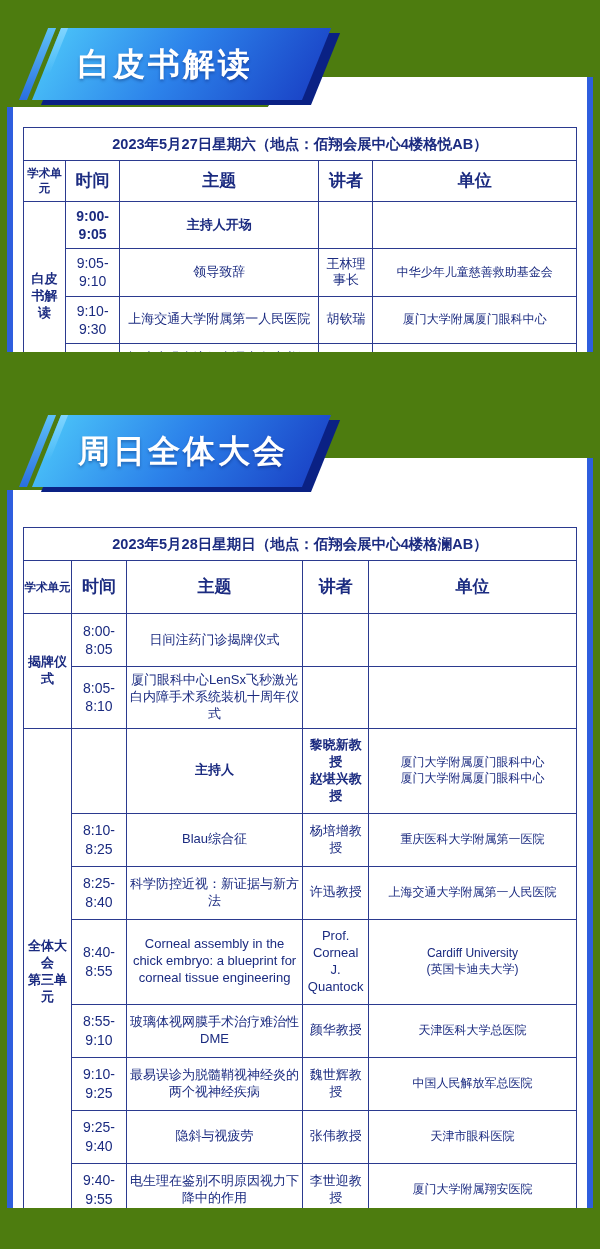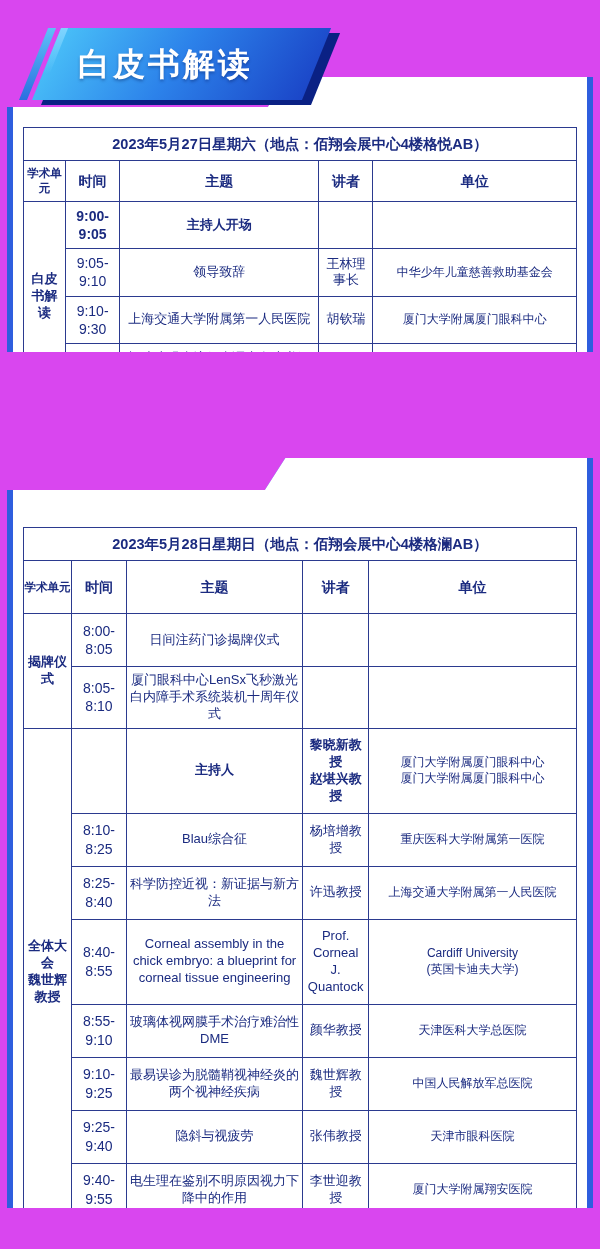--- a/index.html
+++ b/index.html
@@ -4,7 +4,7 @@
 <style>
   html,body{margin:0;padding:0;}
   body{font-family:"Liberation Sans","DejaVu Sans",sans-serif;}
-  .page{position:relative;width:600px;height:1249px;background:#d946ef;overflow:hidden;}
+  .page{position:relative;width:600px;height:1249px;background:#4d7c0f;overflow:hidden;}
 
   
   .banner{position:absolute;left:32px;width:270px;height:72px;z-index:5;}

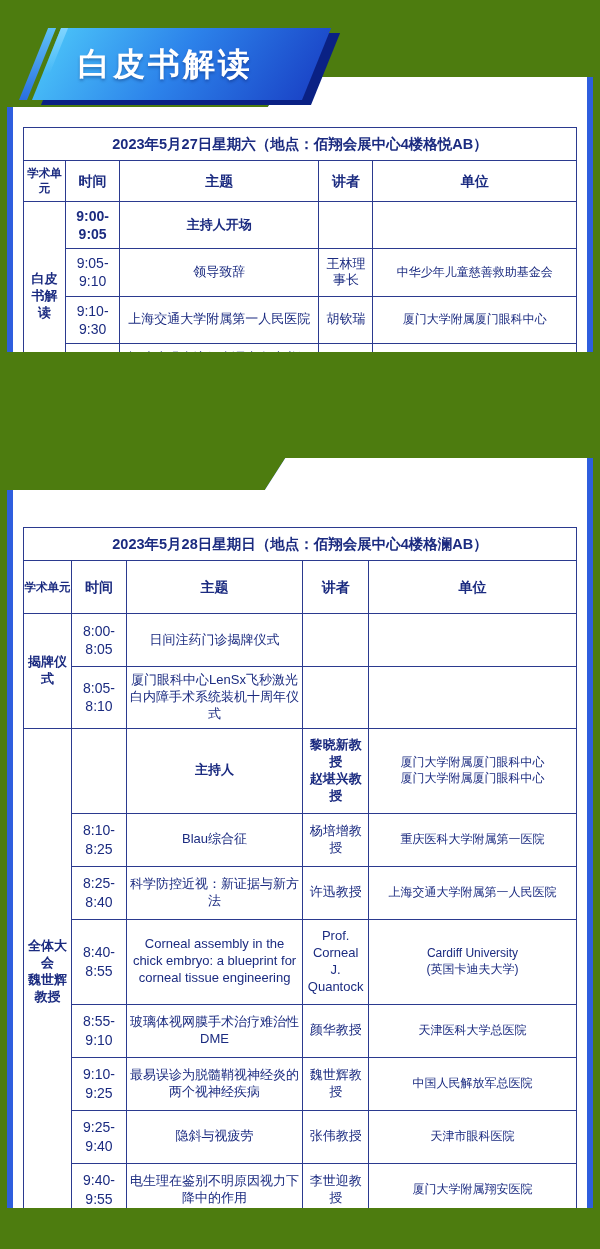--- a/index.html
+++ b/index.html
@@ -42,7 +42,7 @@
   td{border:1px solid #2b3a8f;text-align:center;vertical-align:middle;
     padding:5px 3px;font-size:13px;line-height:1.3;word-break:break-word;}
   .title-cell{font-weight:bold;font-size:14.5px;height:24px;padding:4px;}
-  .head td{font-weight:bold;font-size:14px;}
+  .head td{font-weight:bold;font-size:17px;}
   .s0 .head td{height:26px;}
   .s1 .head td{height:42px;}
   .head .hc0{font-size:11.5px;padding:5px 0;}

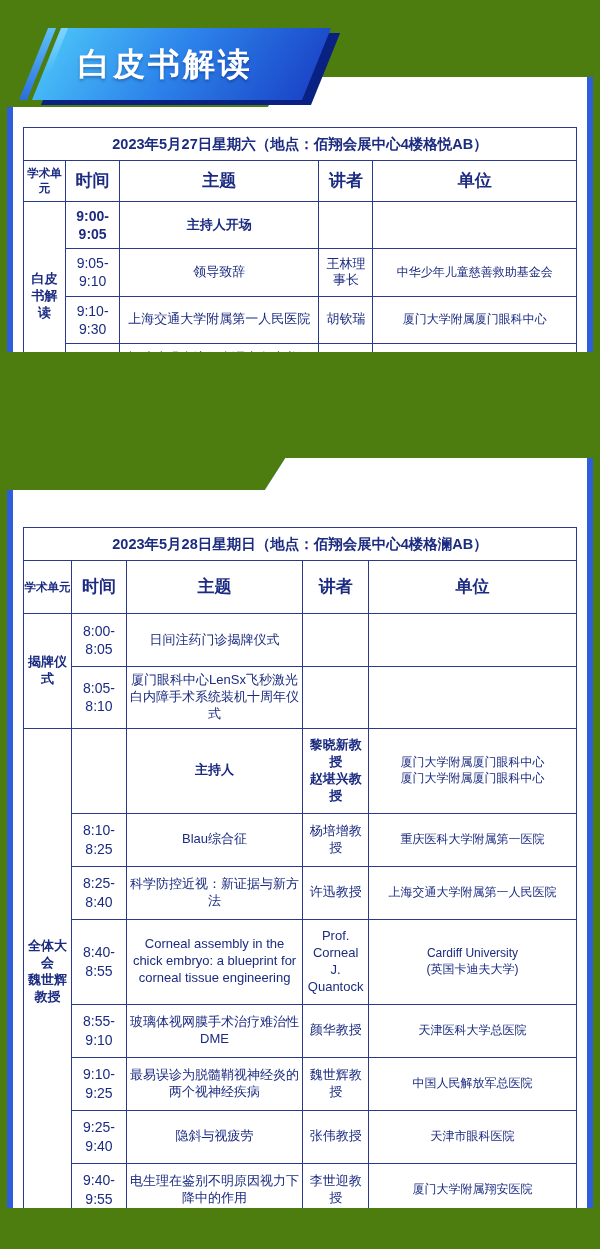--- a/index.html
+++ b/index.html
@@ -126,6 +126,14 @@
     </div>
   </div>
 
+  <div class="banner banner-2">
+    <div class="banner-shadow"></div>
+    <div class="banner-main">
+      <div class="edge-highlight"></div>
+    </div>
+    <div class="banner-stripe"></div>
+    <div class="banner-label">周日全体大会</div>
+  </div>
 
   <div class="card-wrap card-wrap-2">
     <div class="card card-2">

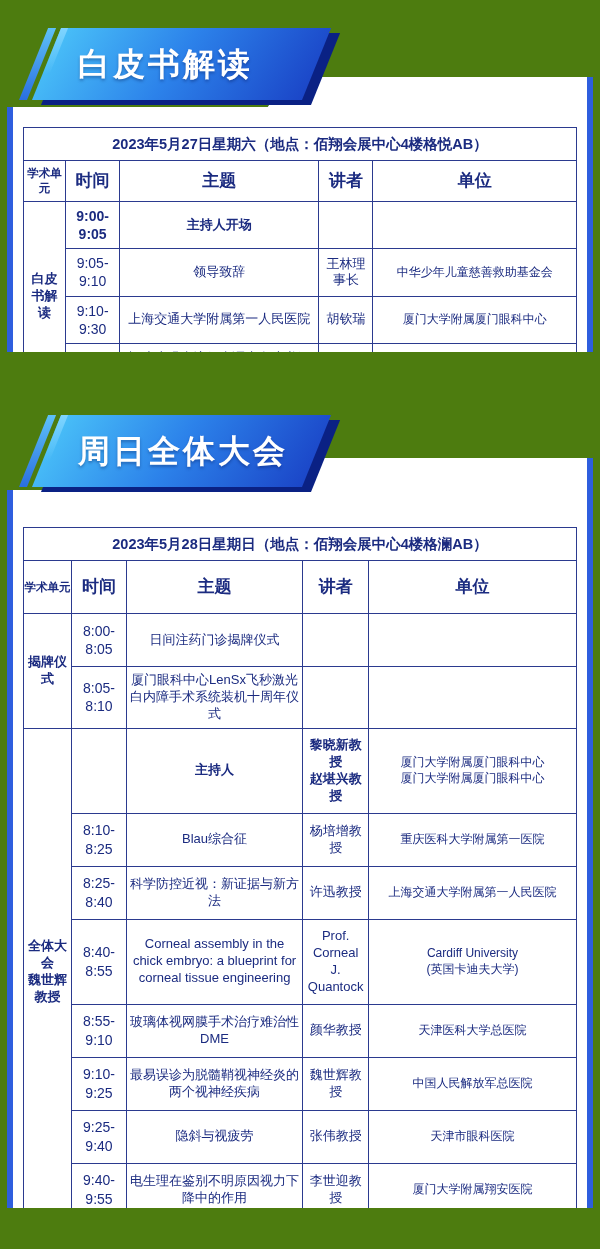--- a/index.html
+++ b/index.html
@@ -171,7 +171,7 @@
             </tr>
             <tr class="body-row em row-tall">
               <td class="unit-cell" rowspan="8">全体大会
-魏世辉教授</td>
+第三单元</td>
               <td class="time"></td>
               <td class="topic">主持人</td>
               <td class="speaker">黎晓新教授

